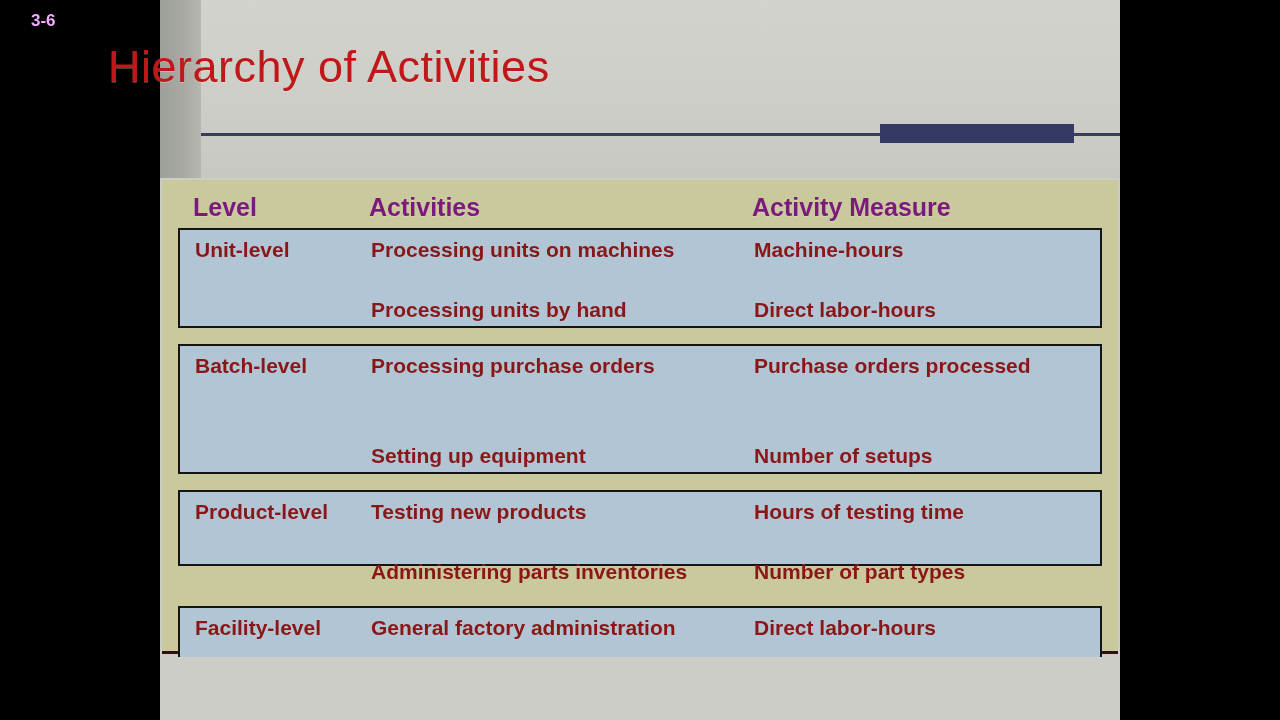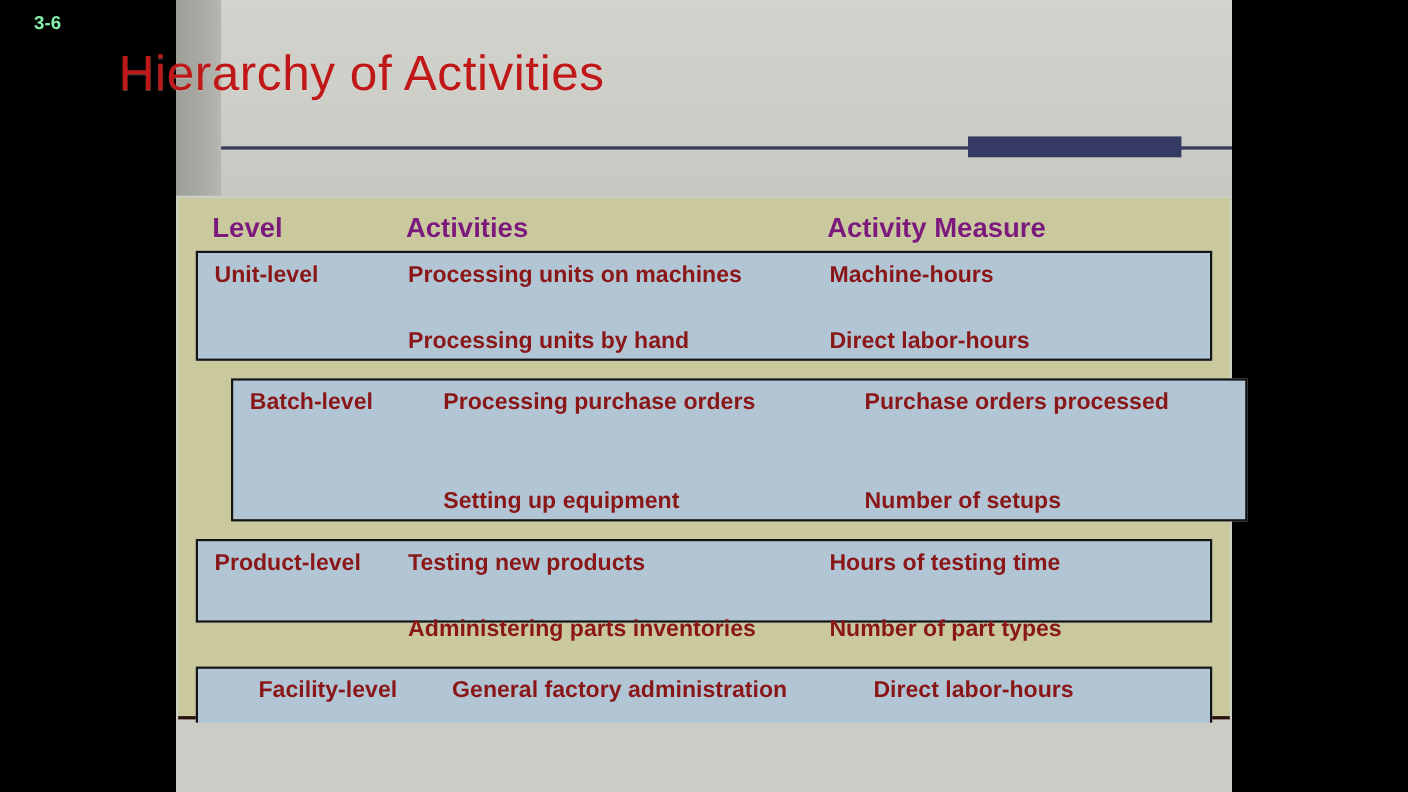--- a/index.html
+++ b/index.html
@@ -59,7 +59,7 @@
     top: 11px;
     font-size: 17px;
     font-weight: bold;
-    color: #86efac;
+    color: #f0abfc;
     letter-spacing: 0px;
     z-index: 4;
   }

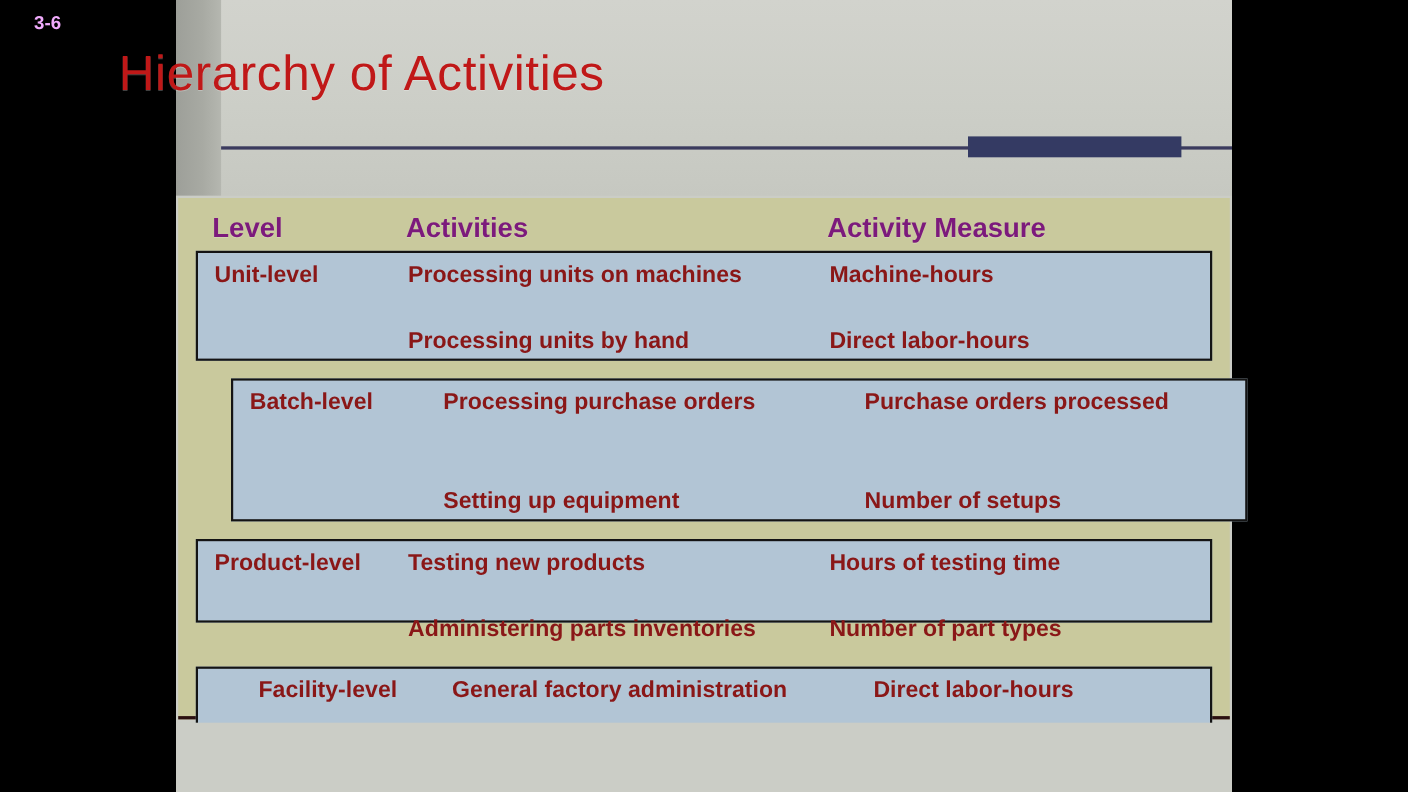--- a/index.html
+++ b/index.html
@@ -209,7 +209,7 @@
             <div class="cell c-meas">Units produced</div>
           </div>
         </div>
-        <div class="lvl-block" style="top: 164px; height: 130px; margin-left: 32px;">
+        <div class="lvl-block" style="top: 164px; height: 130px;">
           <div class="lvl-row" style="top: 5px;">
             <div class="cell c-level">Batch-level</div>
             <div class="cell c-act">Processing purchase orders</div>

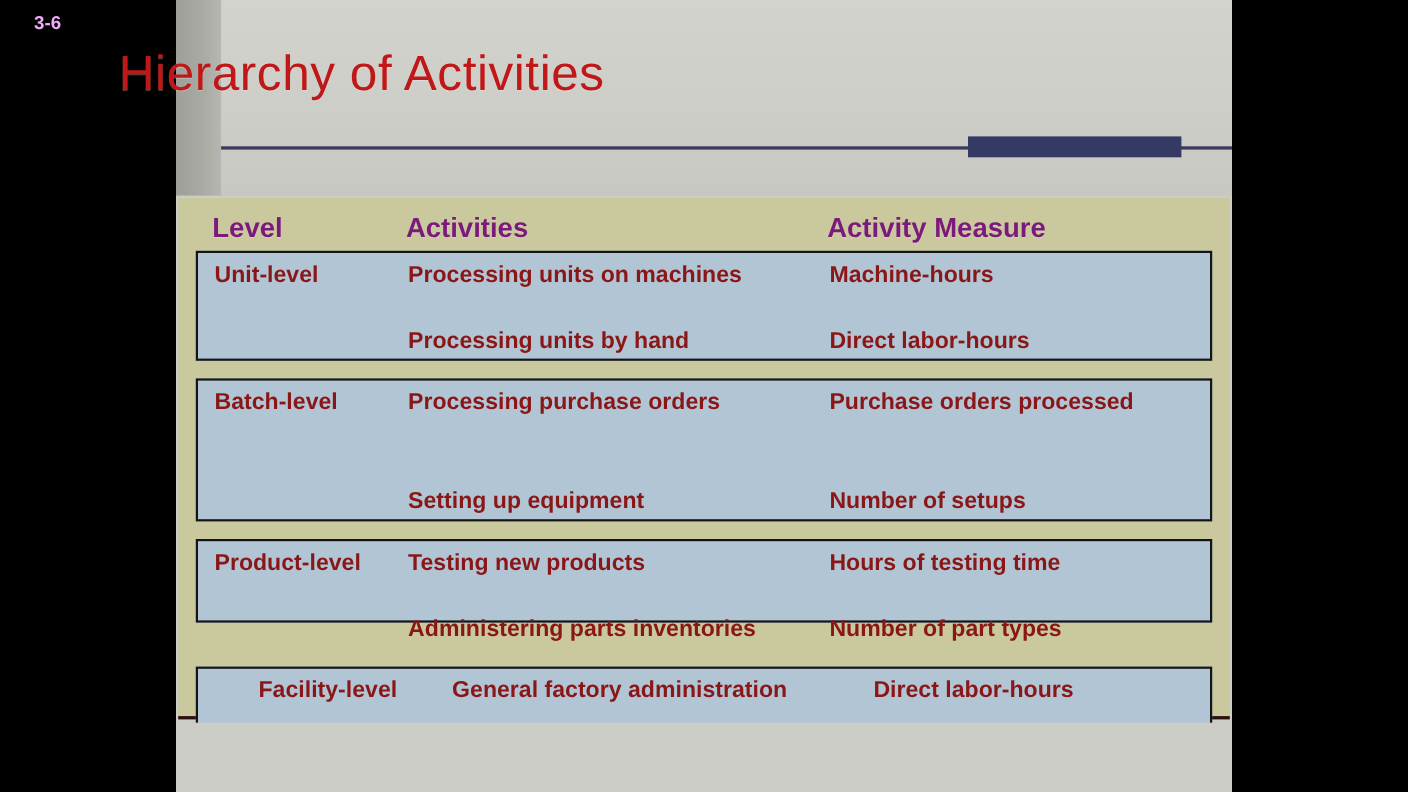--- a/index.html
+++ b/index.html
@@ -239,7 +239,7 @@
             <div class="cell c-meas">Hours of design time</div>
           </div>
         </div>
-        <div class="lvl-block" style="top: 426px; height: 70px; padding-left: 40px;">
+        <div class="lvl-block" style="top: 426px; height: 70px;">
           <div class="lvl-row" style="top: 5px;">
             <div class="cell c-level">Facility-level</div>
             <div class="cell c-act">General factory administration</div>

